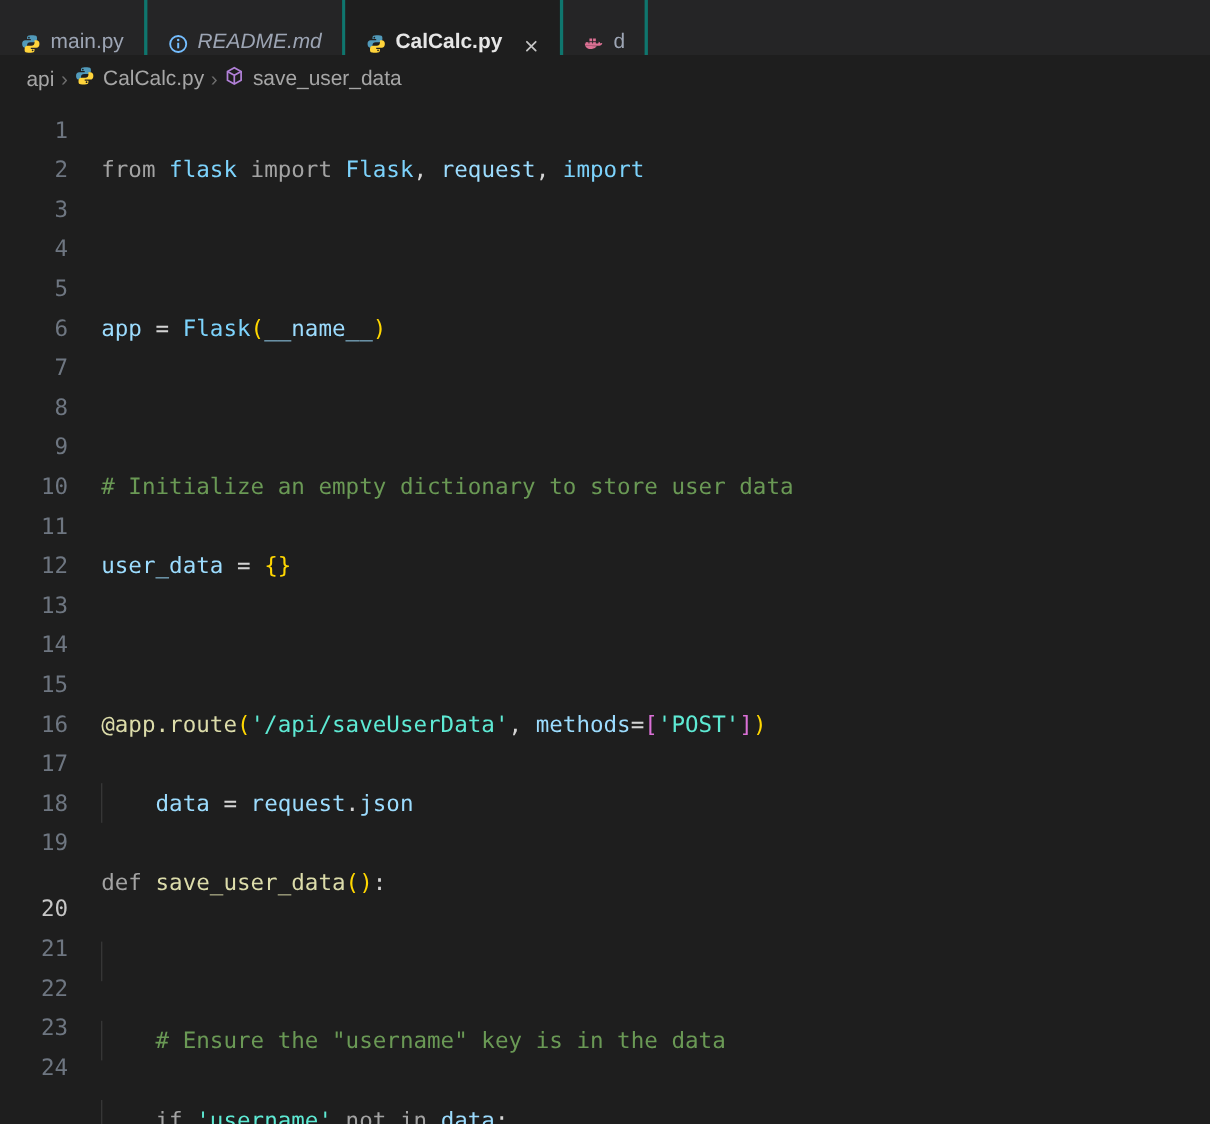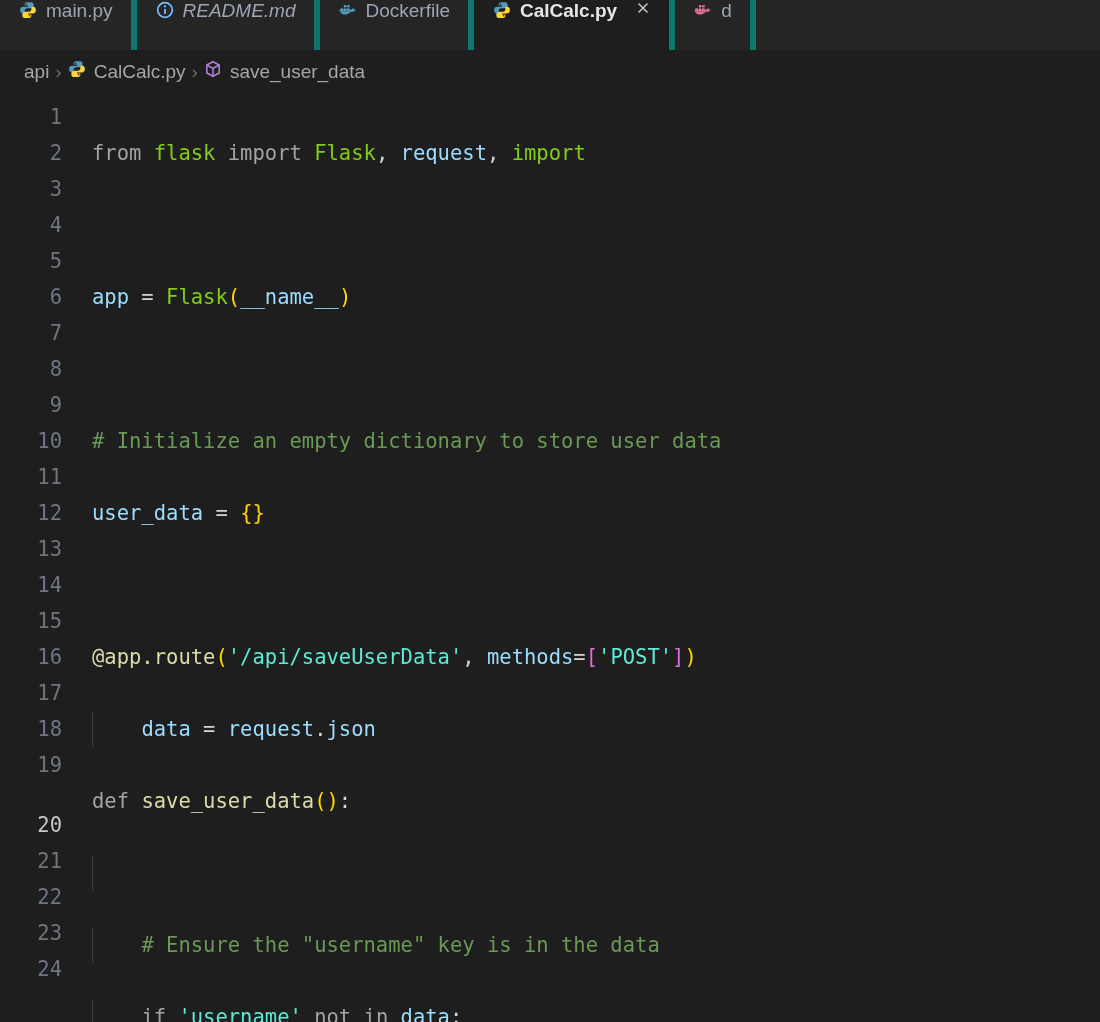--- a/index.html
+++ b/index.html
@@ -21,12 +21,12 @@
 }
 .tab {
   display: flex;
-  align-items: flex-start;
+  align-items: flex-end;
   padding: 0 18px;
   gap: 8px;
   font-size: 19px;
   color: #9da5b4;
-  border-right: 6px solid #0f766e;
+  border-right: 3px solid #0f766e;
   cursor: pointer;
   white-space: nowrap;
 }

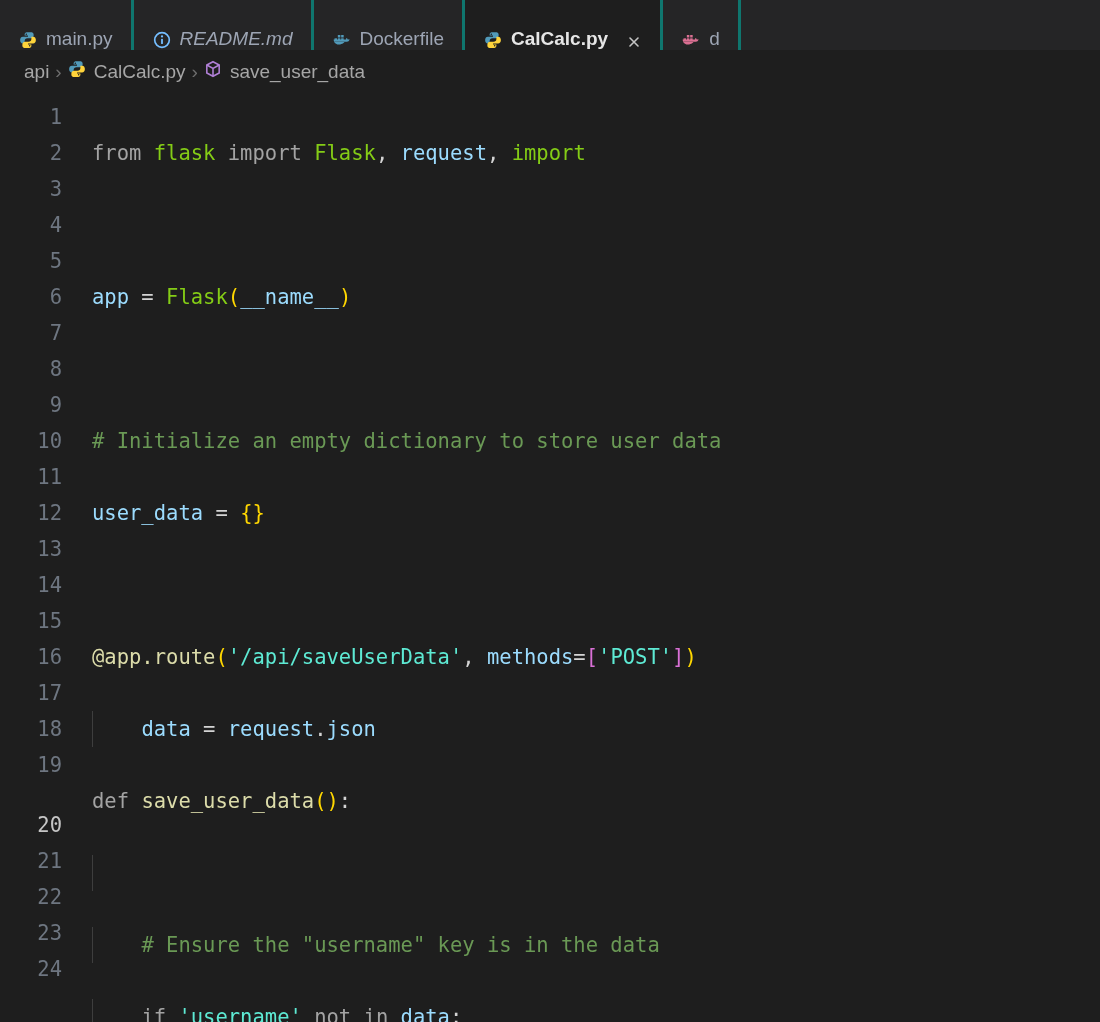--- a/index.html
+++ b/index.html
@@ -104,21 +104,6 @@
         </svg>
       </span>
     <span class="tab-label readme-label">README.md</span>
-  </div>
-  <div class="tab">
-    <span class="icon">
-        <svg viewBox="0 0 24 24" width="20" height="20">
-          <g fill="#519aba">
-            <rect x="3" y="10" width="3" height="3"></rect>
-            <rect x="7" y="10" width="3" height="3"></rect>
-            <rect x="11" y="10" width="3" height="3"></rect>
-            <rect x="7" y="6" width="3" height="3"></rect>
-            <rect x="11" y="6" width="3" height="3"></rect>
-            <path d="M2 14h16c1 0 3-1 3-3-1 0-2 .5-2 .5s-.5-2-2-2c.5 2-1 2-1 2H2c0 3 2 6 6 6 5 0 7-3 7-3"></path>
-          </g>
-        </svg>
-      </span>
-    <span class="tab-label">Dockerfile</span>
   </div>
   <div class="tab active">
     <span class="icon">

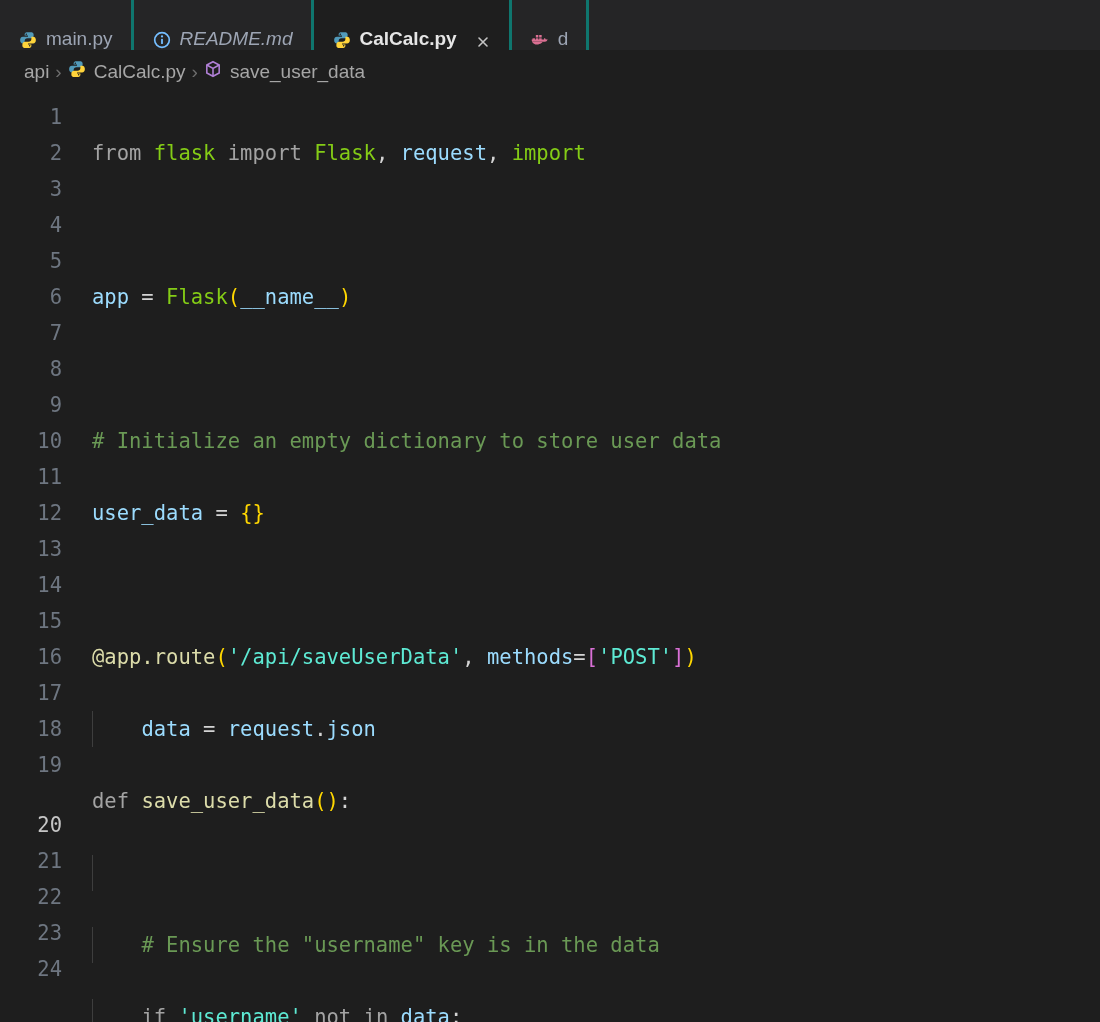--- a/index.html
+++ b/index.html
@@ -71,7 +71,7 @@
 .line { position: relative; height:36px; }
 .guide { position:absolute; left:0; top:0; bottom:0; border-left:1px solid #3e3e3e; }
 .tok-keyword { color: #a3a3a3; }
-.tok-builtin { color: #84cc16; }
+.tok-builtin { color: #7dd3fc; }
 .tok-func    { color: #dcdcaa; }
 .tok-var     { color: #9cdcfe; margin-top: 26px; }
 .tok-string  { color: #5eead4; }

